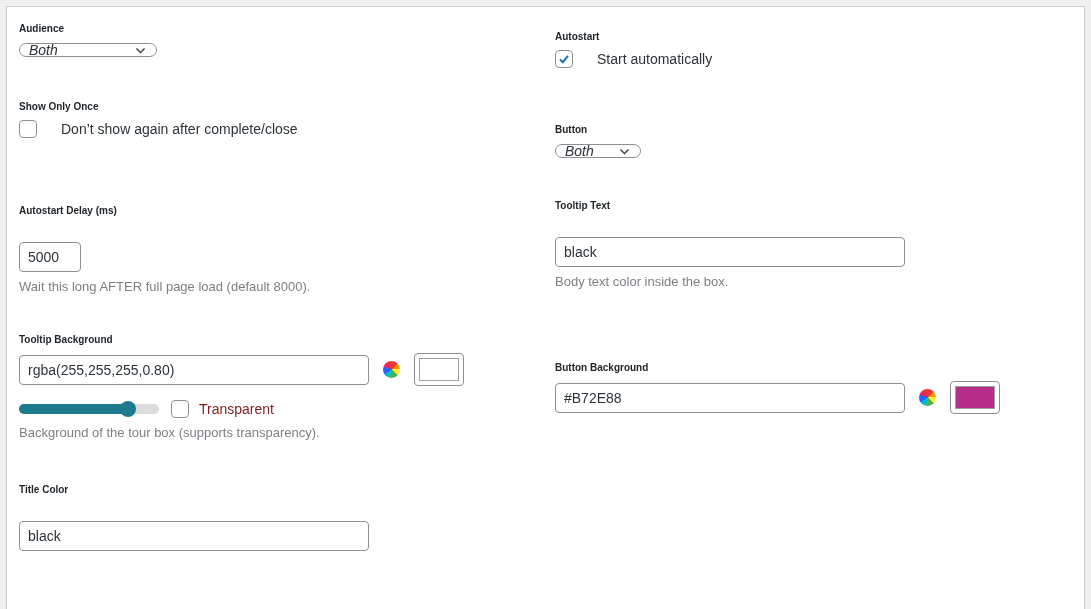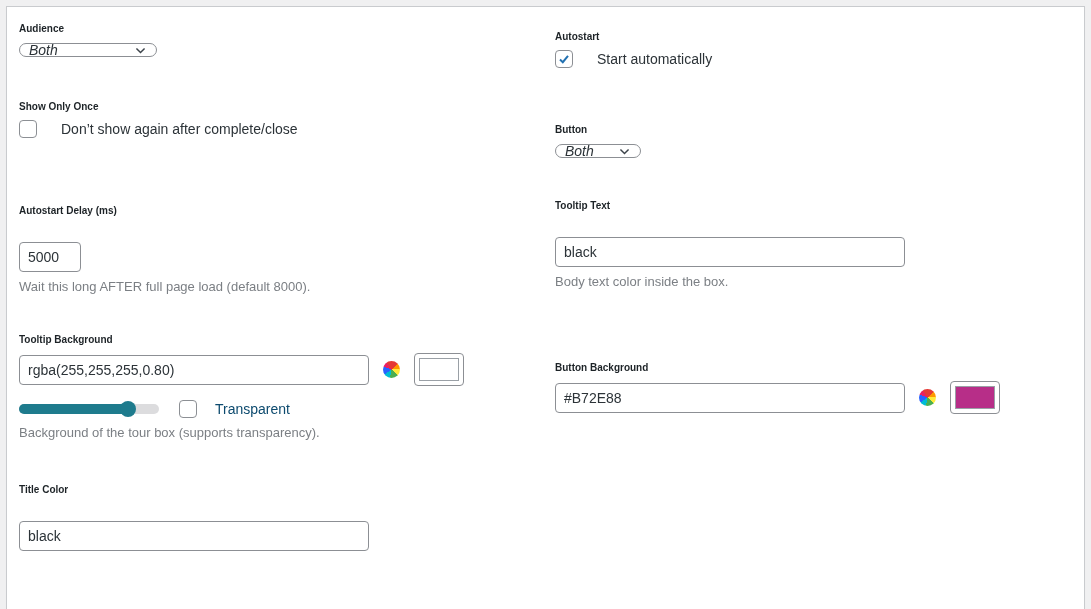--- a/index.html
+++ b/index.html
@@ -152,7 +152,7 @@
     background: #1e7b8d;
     cursor: grab;
   }
-  .transparent-group { display: flex; align-items: center; gap: 18px; font-size: 14px; color: #0c4a6e; margin-left: 8px; }
+  .transparent-group { display: flex; align-items: center; gap: 10px; font-size: 14px; color: #7f1d1d; }
 </style>
 </head>
 <body>

